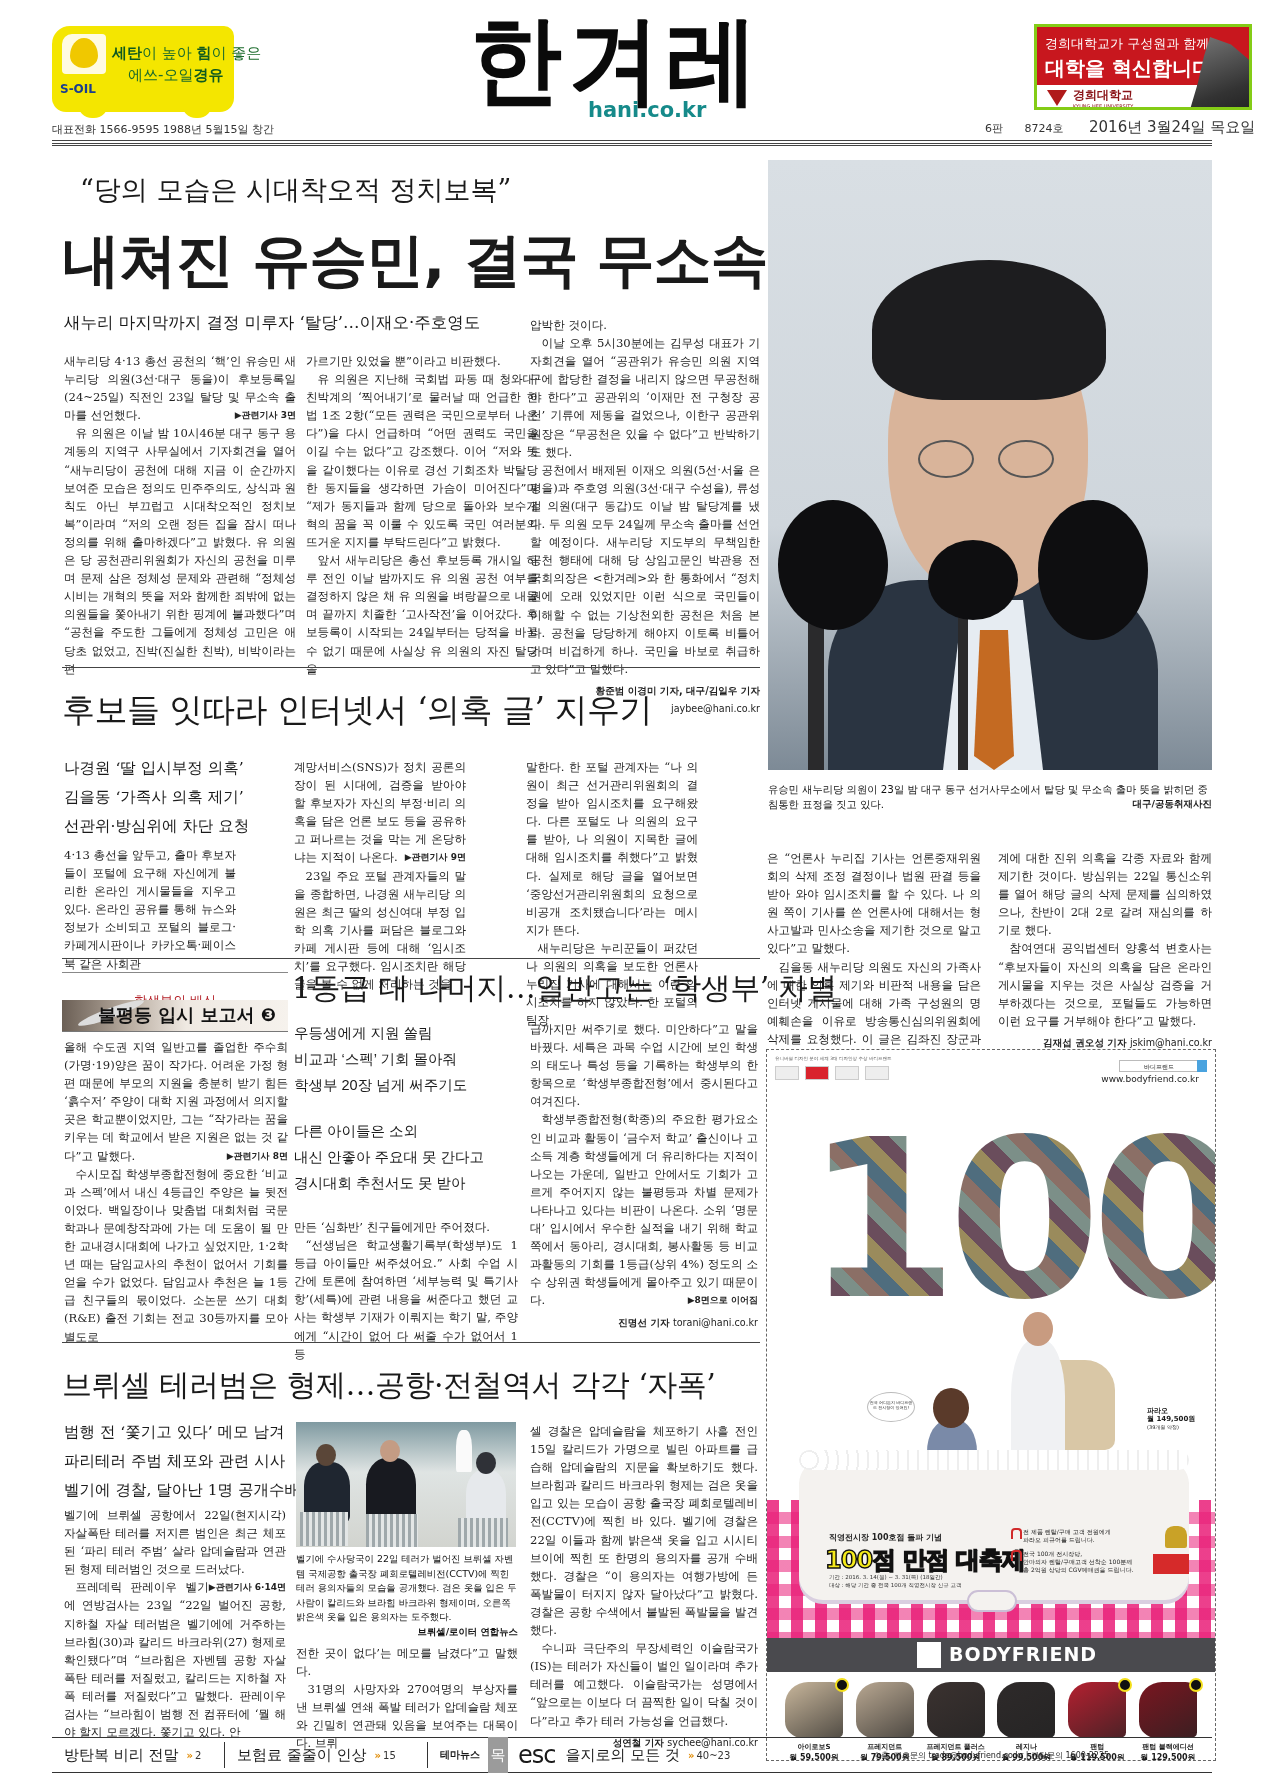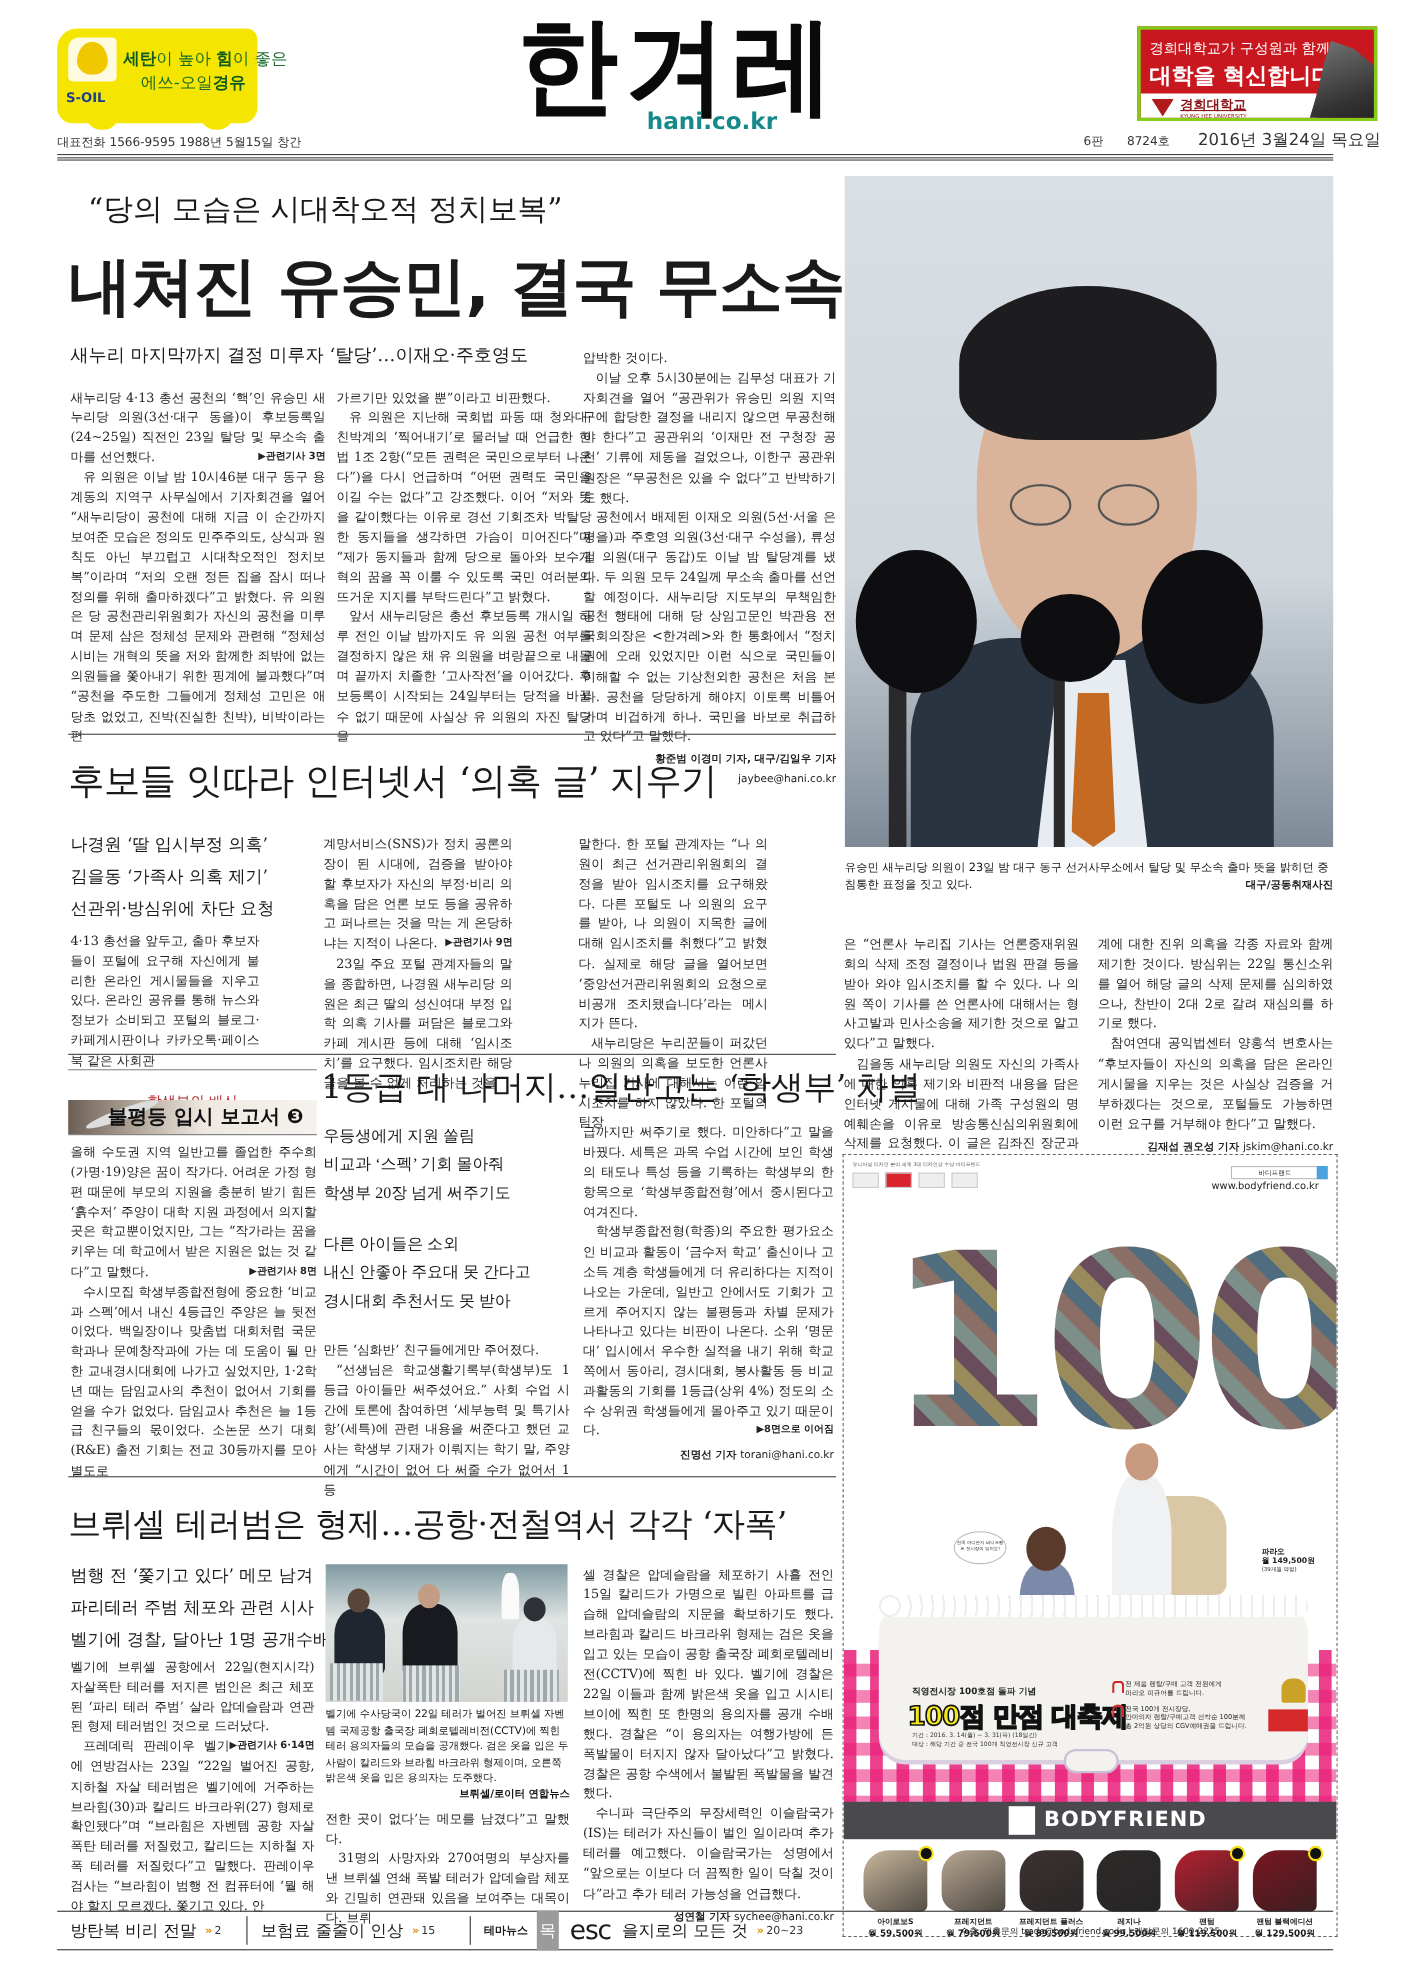--- a/index.html
+++ b/index.html
@@ -27,7 +27,7 @@
   .ad-khu .t2 { position: absolute; left: 8px; top: 28px; font-size: 20px; font-weight: bold; color: #fff; font-family: "DejaVu Sans", sans-serif; white-space: nowrap; }
   .ad-khu .bar { position: absolute; left: 0; top: 58px; width: 160px; height: 28px; background: #fff; }
   .ad-khu .emb { position: absolute; left: 10px; top: 63px; width: 20px; height: 16px; background: #b01a1a; clip-path: polygon(0 0,100% 0,50% 100%); }
-  .ad-khu .name { position: absolute; left: 36px; top: 60px; font-size: 12px; font-weight: bold; color: #8a1418; font-family: "DejaVu Sans", sans-serif; text-decoration: underline; }
+  .ad-khu .name { position: absolute; left: 36px; top: 60px; font-size: 12px; font-weight: bold; color: #8a1418; font-family: "DejaVu Sans", sans-serif; }
   .ad-khu .sub { position: absolute; left: 36px; top: 76px; font-size: 5px; color: #8a1418; font-family: "DejaVu Sans", sans-serif; }
   .ad-khu .lion { position: absolute; right: 0; top: 10px; width: 60px; height: 76px; background: linear-gradient(160deg,#777,#333 70%,#222); clip-path: polygon(35% 0,70% 10%,100% 30%,100% 100%,0 100%,15% 60%,25% 25%); }
 

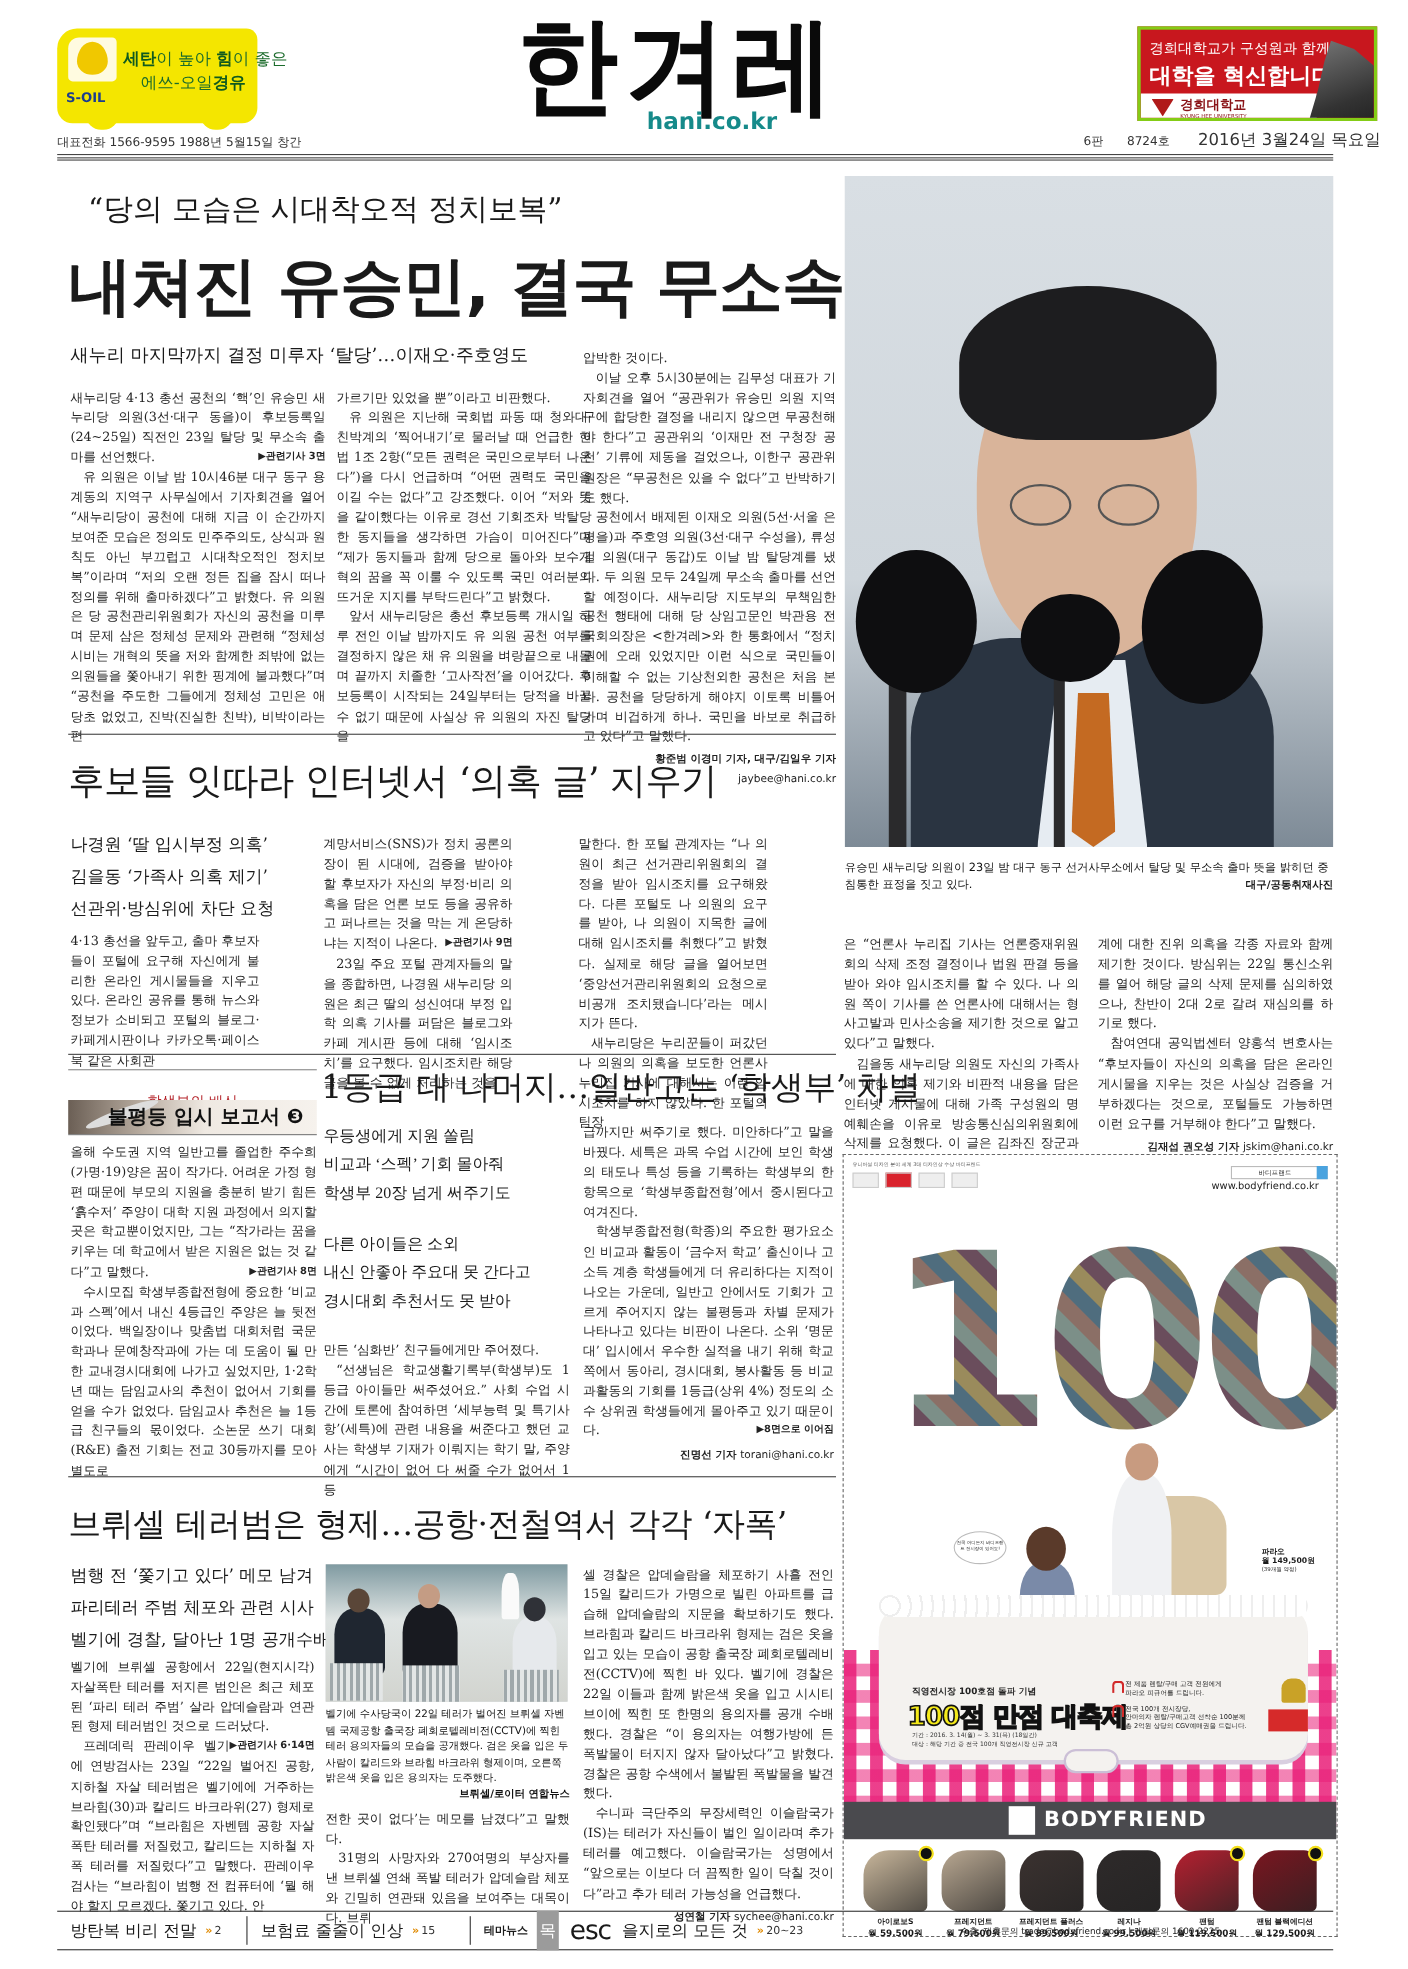--- a/index.html
+++ b/index.html
@@ -6,7 +6,7 @@
   html, body { width: 1280px; height: 1790px; background: #ffffff; overflow: hidden; }
   body { font-family: "DejaVu Serif", serif; color: #1a1a1a; position: relative; }
   .abs { position: absolute; }
-  .sans { font-family: Liberation Serif, serif; }
+  .sans { font-family: Liberation Sans, sans-serif; }
   .serif { font-family: "DejaVu Serif", "Liberation Serif", serif; }
 
   

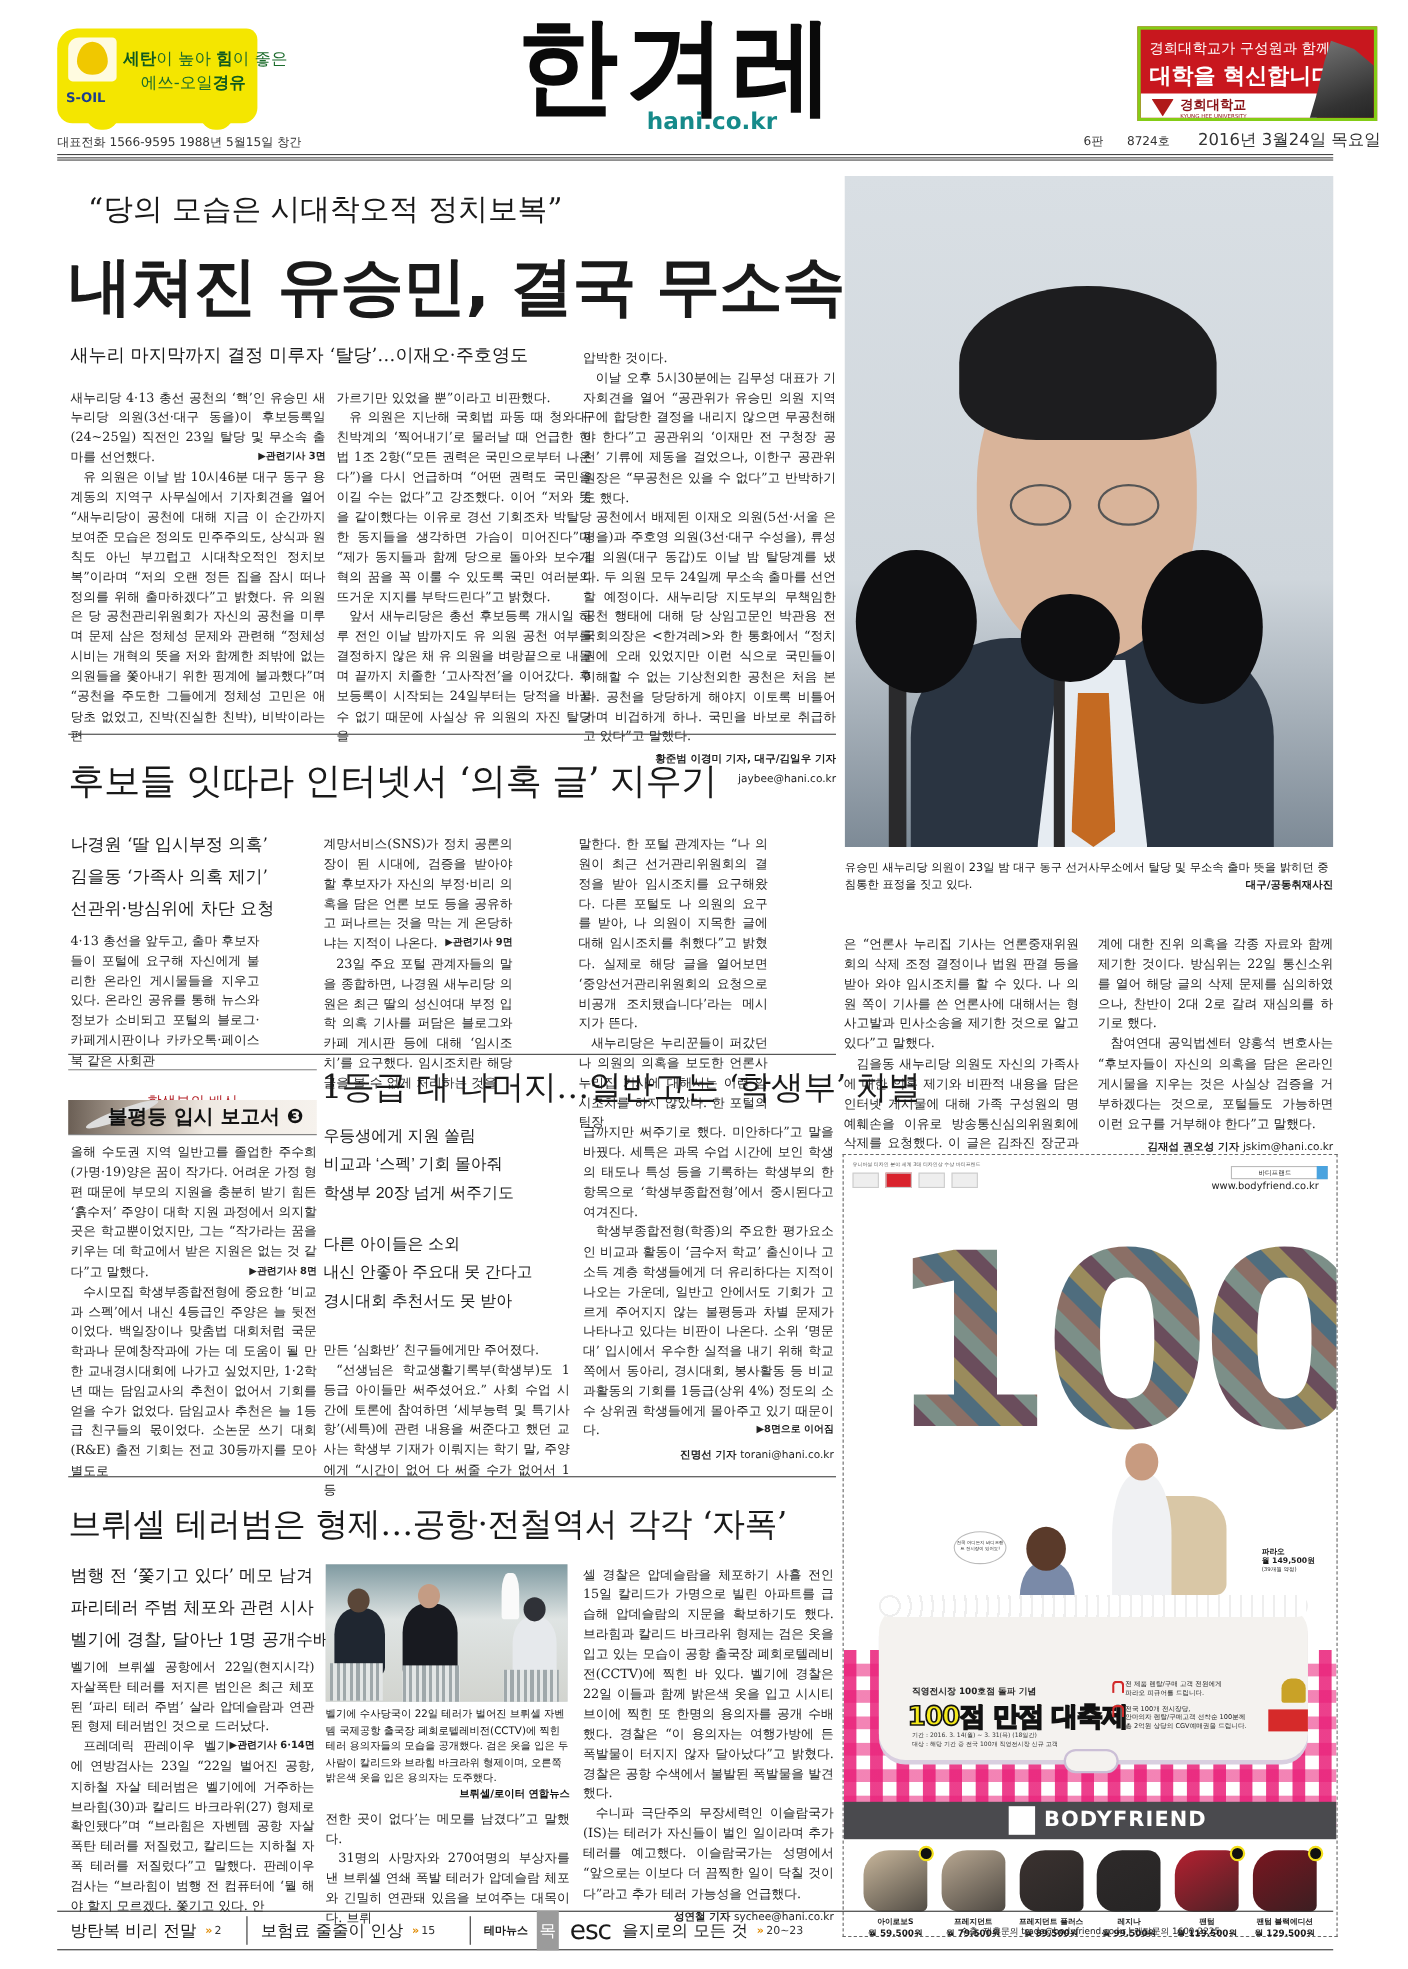--- a/index.html
+++ b/index.html
@@ -398,7 +398,7 @@
     <span class="mok">목</span>
     <span class="esc">esc</span>
     <span class="t serif">을지로의 모든 것</span>
-    <span class="pg"><b>»</b><span>20~23</span></span>
+    <span class="pg"><b>»</b><span>40~23</span></span>
   </div>
 </div>
 

